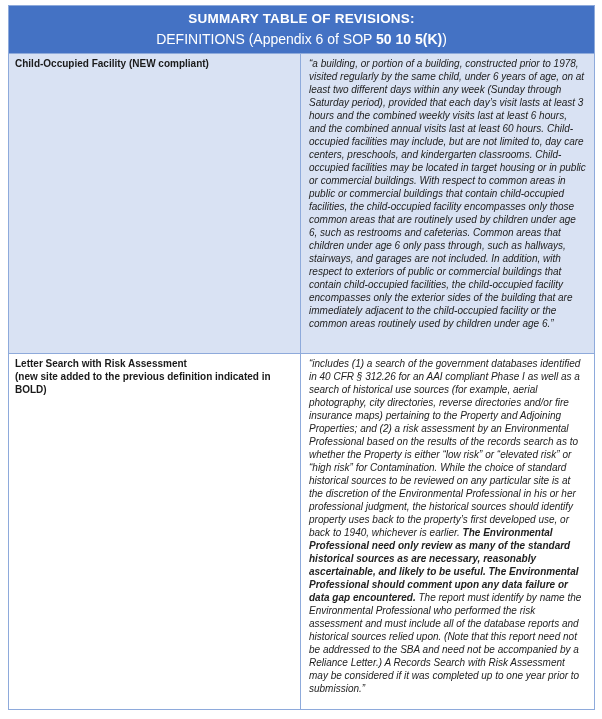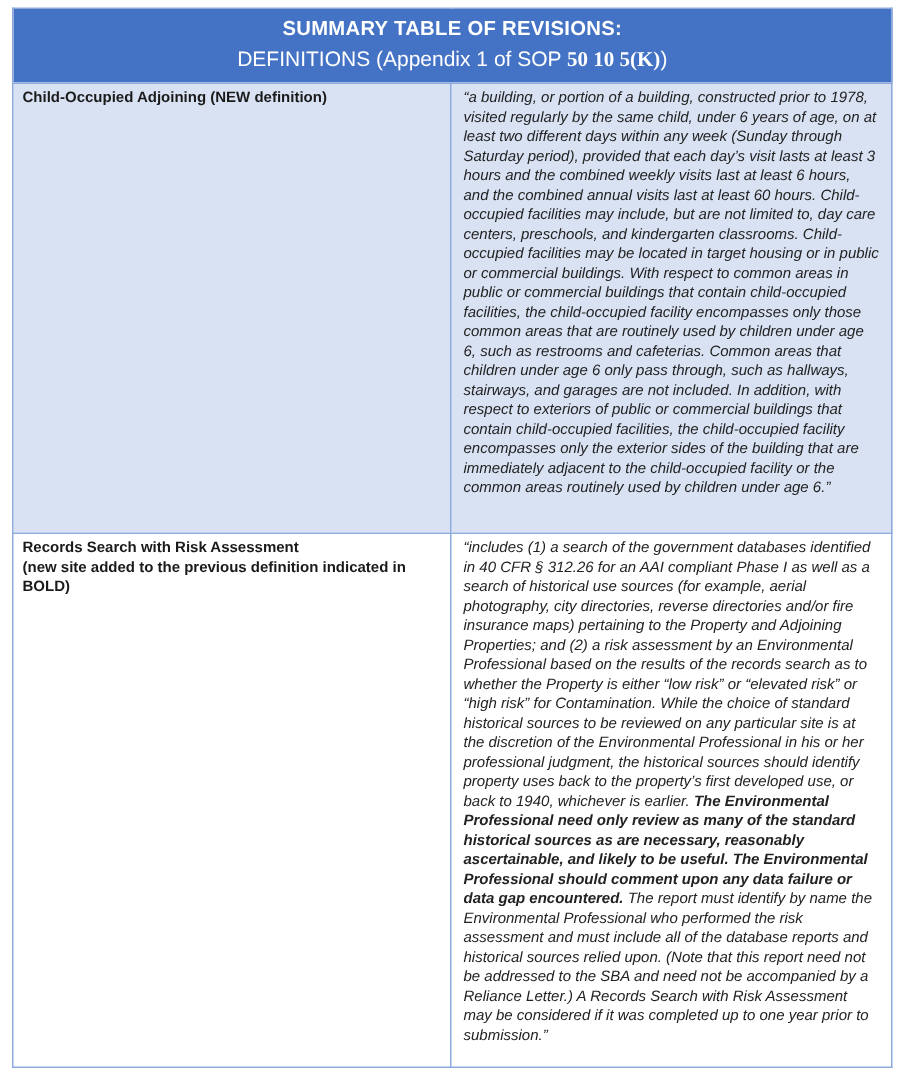--- a/index.html
+++ b/index.html
@@ -50,7 +50,7 @@
       <tr>
         <th class="hdr" colspan="2">
           <div class="hline1">SUMMARY TABLE OF REVISIONS:</div>
-          <div class="hline2"><span>DEFINITIONS (Appendix 1 of SOP </span><span class="b">50 10 5(K)</span><span>)</span></div>
+          <div class="hline2"><span>DEFINITIONS (Appendix 6 of SOP </span><span class="b">50 10 5(K)</span><span>)</span></div>
         </th>
       </tr>
     </thead>

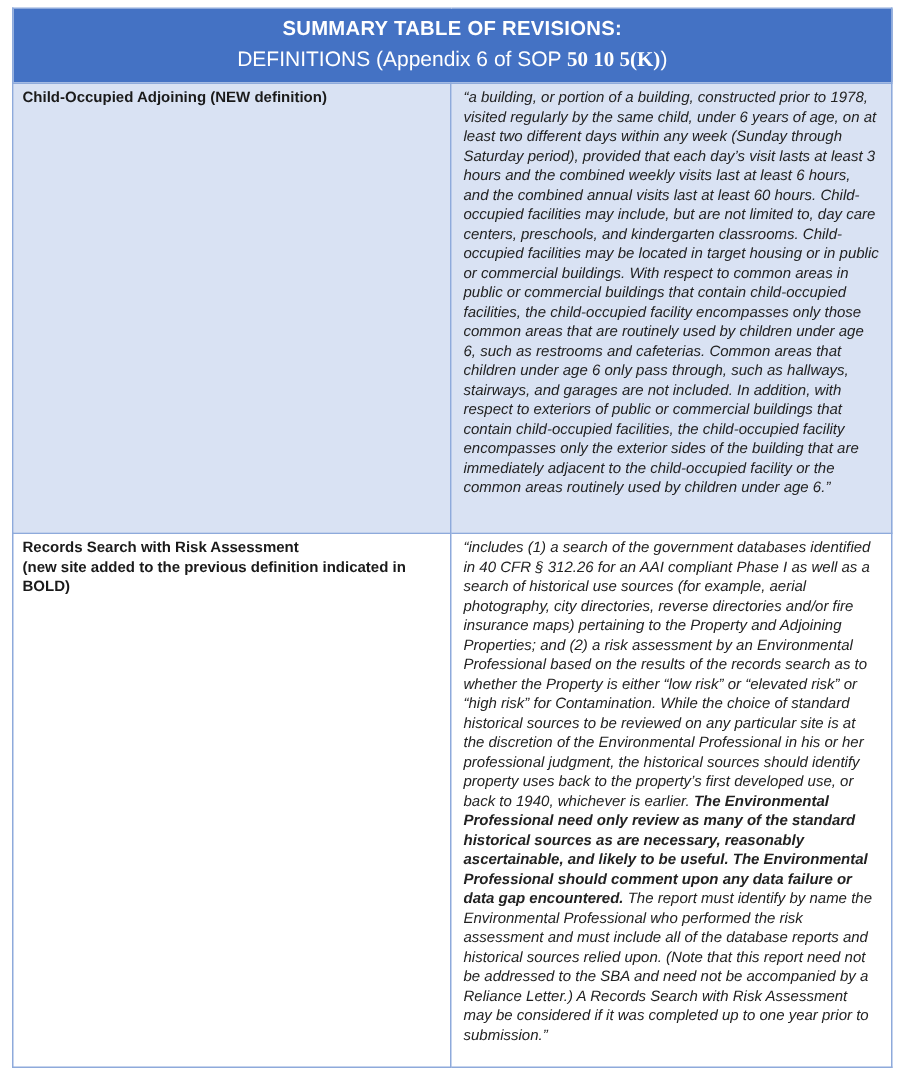--- a/index.html
+++ b/index.html
@@ -23,7 +23,7 @@
   }
   .hline1 { font-size: 13.5px; font-weight: bold; letter-spacing: .2px; line-height: 1.3; }
   .hline2 { font-size: 14px; margin-top: 2px; line-height: 1.3; }
-  .hline2 .b { font-weight: bold; font-family: Liberation Serif, serif; }
+  .hline2 .b { font-weight: bold; }
   tr.row-alt td   { background: #D9E2F3; }
   tr.row-plain td { background: #ffffff; }
   td.term {

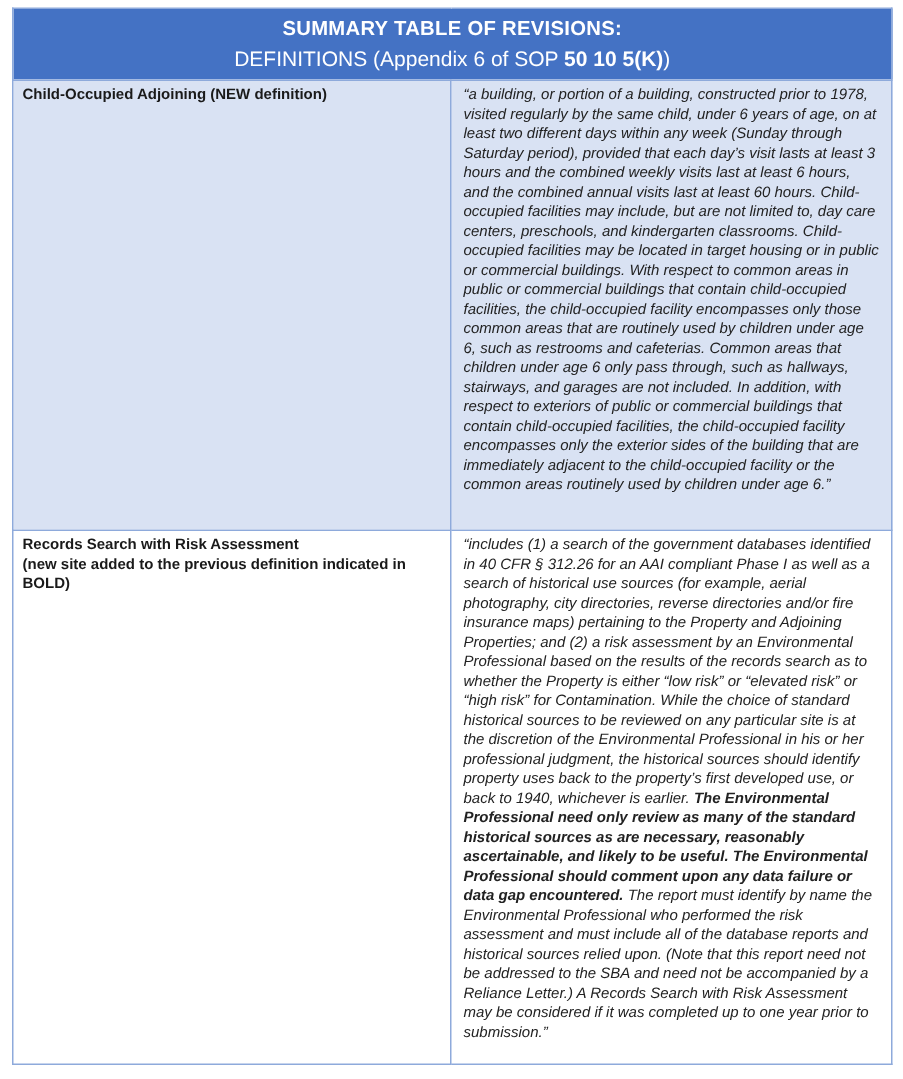--- a/index.html
+++ b/index.html
@@ -57,7 +57,7 @@
     <tbody>
       <tr class="row-alt">
         <td class="term">
-          <div>Child-Occupied Adjoining (NEW definition)</div>
+          <div>Child-Occupied Facility (NEW compliant)</div>
           <div></div>
         </td>
         <td class="def"><span>“a building, or portion of a building, constructed prior to 1978, visited regularly by the same child, under 6 years of age, on at least two different days within any week (Sunday through Saturday period), provided that each day’s visit lasts at least 3 hours and the combined weekly visits last at least 6 hours, and the combined annual visits last at least 60 hours. Child-occupied facilities may include, but are not limited to, day care centers, preschools, and kindergarten classrooms. Child-occupied facilities may be located in target housing or in public or commercial buildings. With respect to common areas in public or commercial buildings that contain child-occupied facilities, the child-occupied facility encompasses only those common areas that are routinely used by children under age 6, such as restrooms and cafeterias. Common areas that children under age 6 only pass through, such as hallways, stairways, and garages are not included. In addition, with respect to exteriors of public or commercial buildings that contain child-occupied facilities, the child-occupied facility encompasses only the exterior sides of the building that are immediately adjacent to the child-occupied facility or the common areas routinely used by children under age 6.”</span><span class="b"></span><span></span></td>

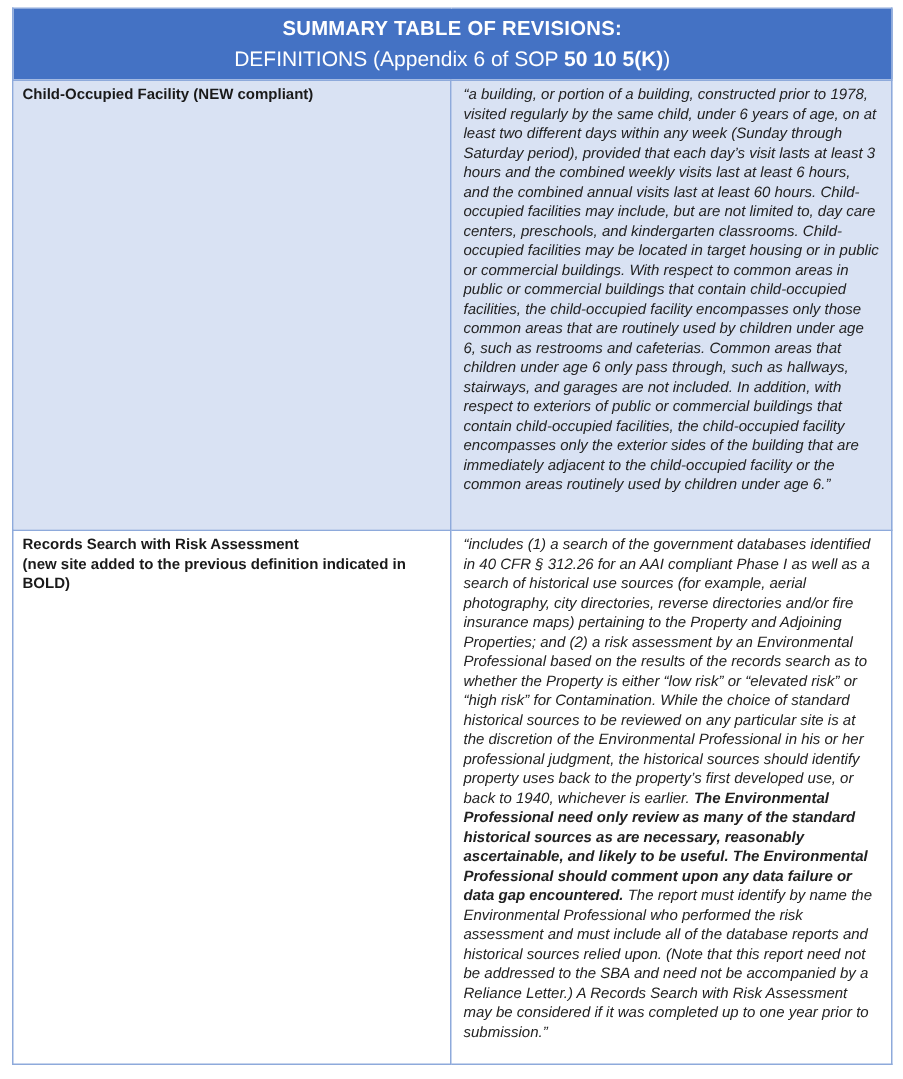--- a/index.html
+++ b/index.html
@@ -64,7 +64,7 @@
       </tr>
       <tr class="row-plain">
         <td class="term">
-          <div>Records Search with Risk Assessment</div>
+          <div>Letter Search with Risk Assessment</div>
           <div>(new site added to the previous definition indicated in BOLD)</div>
         </td>
         <td class="def"><span>“includes (1) a search of the government databases identified in 40 CFR § 312.26 for an AAI compliant Phase I as well as a search of historical use sources (for example, aerial photography, city directories, reverse directories and/or fire insurance maps) pertaining to the Property and Adjoining Properties; and (2) a risk assessment by an Environmental Professional based on the results of the records search as to whether the Property is either “low risk” or “elevated risk” or “high risk” for Contamination. While the choice of standard historical sources to be reviewed on any particular site is at the discretion of the Environmental Professional in his or her professional judgment, the historical sources should identify property uses back to the property’s first developed use, or back to 1940, whichever is earlier. </span><span class="b">The Environmental Professional need only review as many of the standard historical sources as are necessary, reasonably ascertainable, and likely to be useful. The Environmental Professional should comment upon any data failure or data gap encountered.</span><span> The report must identify by name the Environmental Professional who performed the risk assessment and must include all of the database reports and historical sources relied upon. (Note that this report need not be addressed to the SBA and need not be accompanied by a Reliance Letter.) A Records Search with Risk Assessment may be considered if it was completed up to one year prior to submission.”</span></td>

